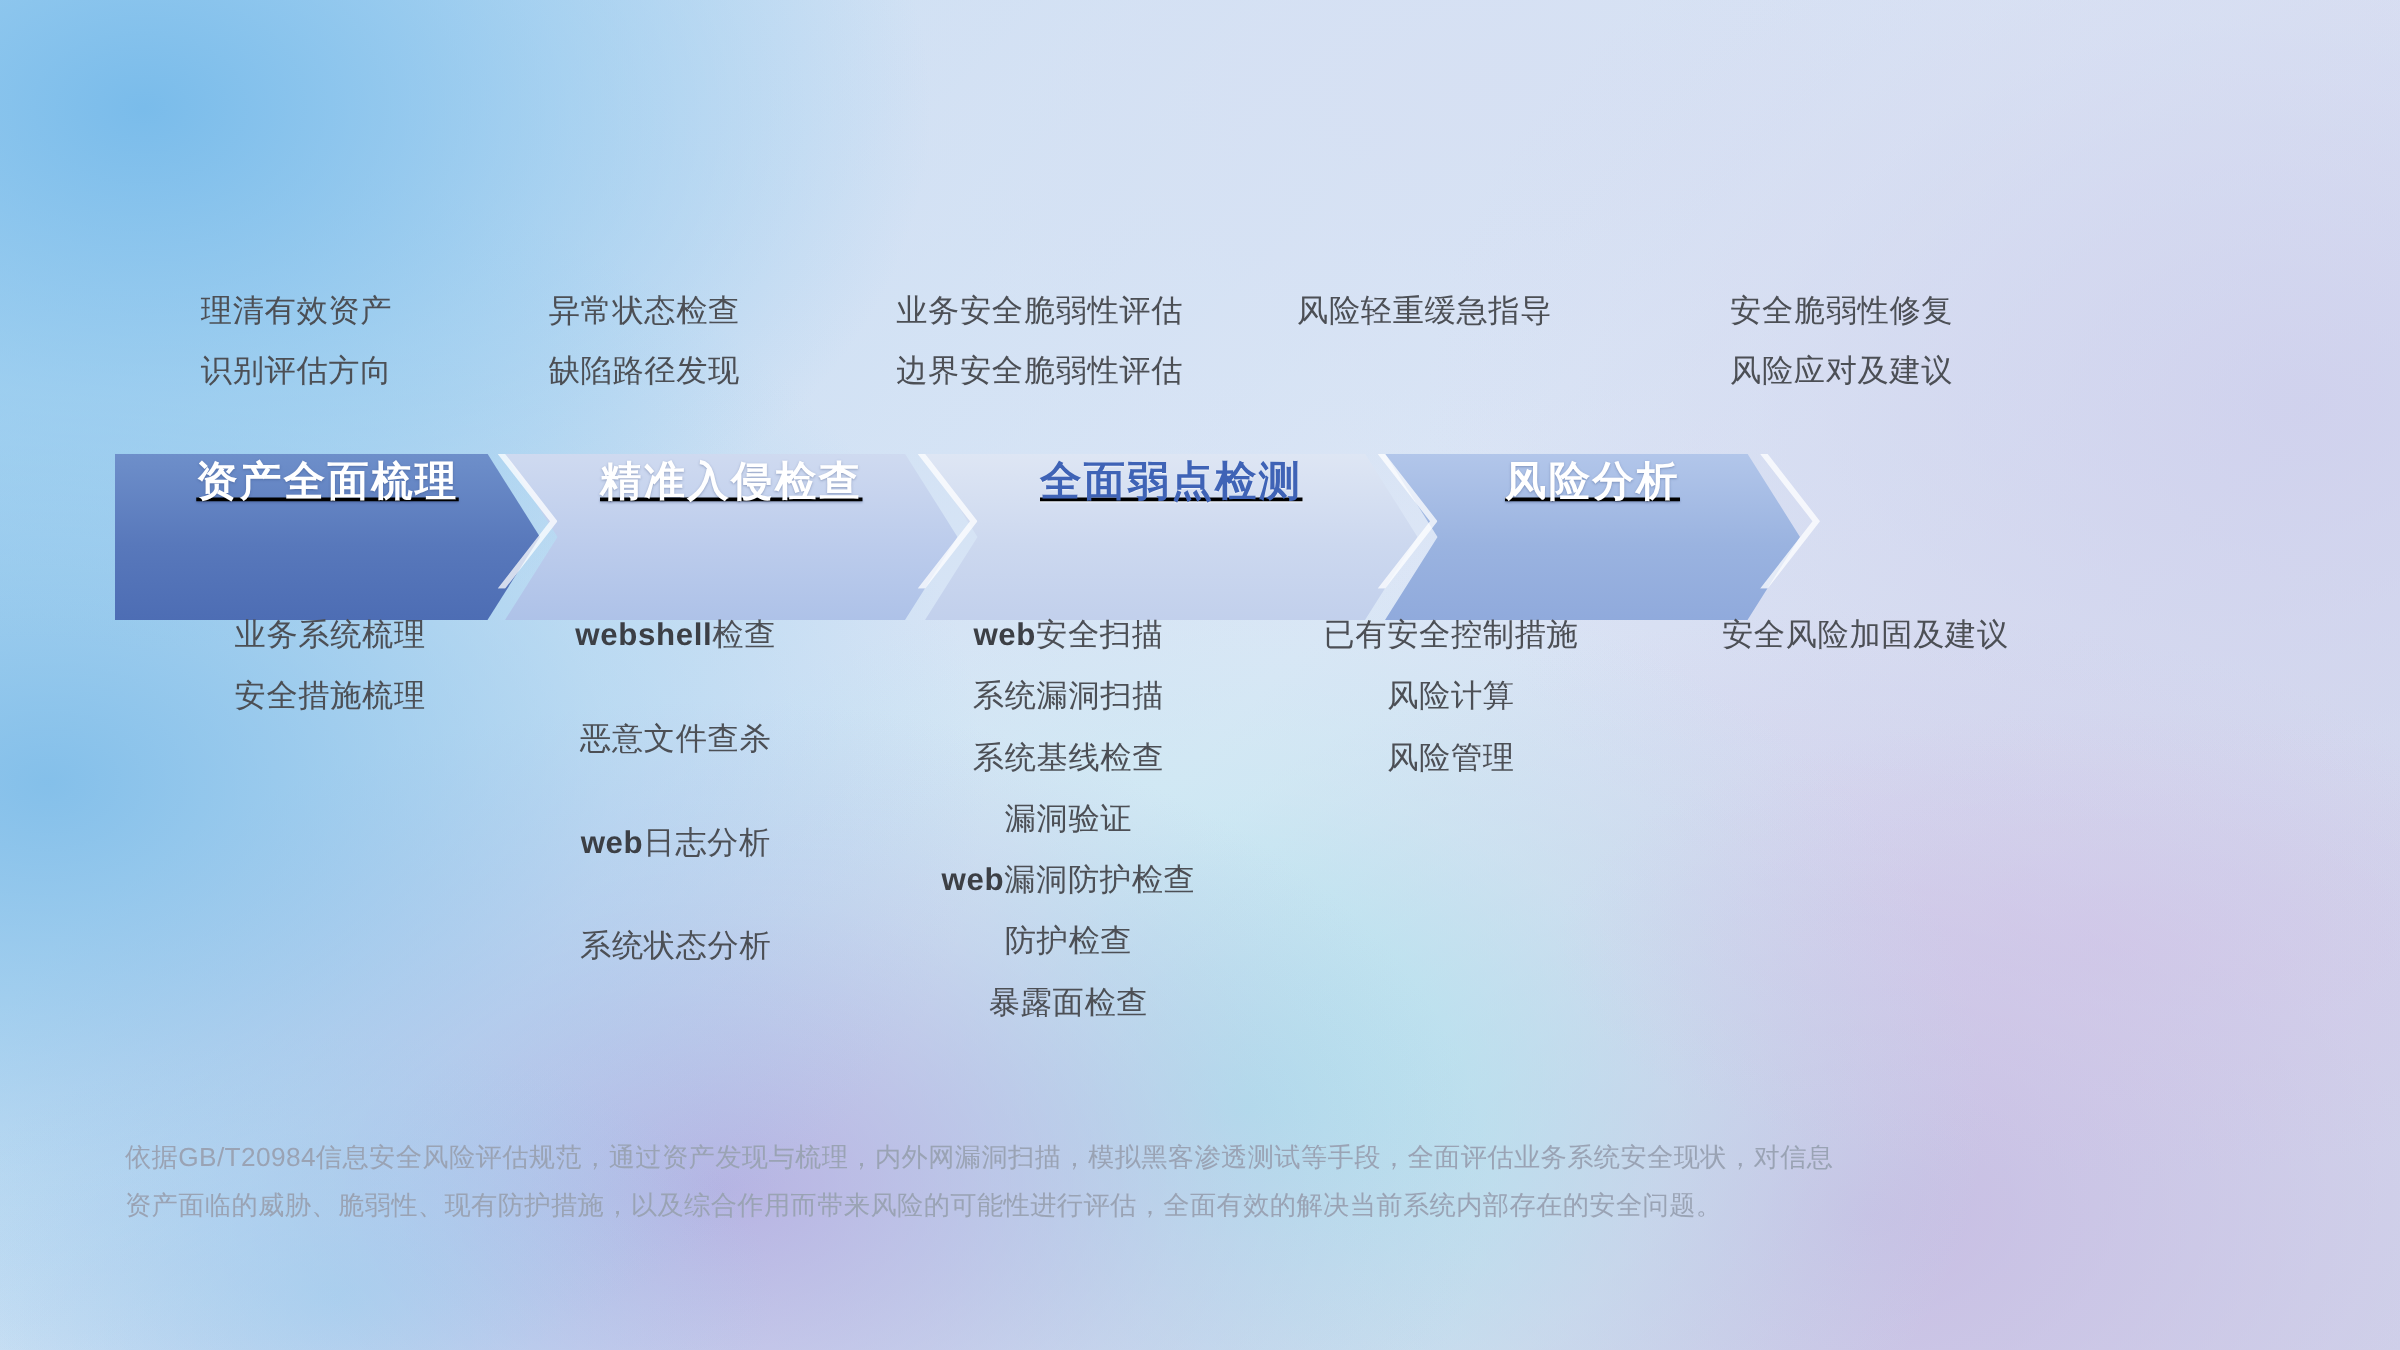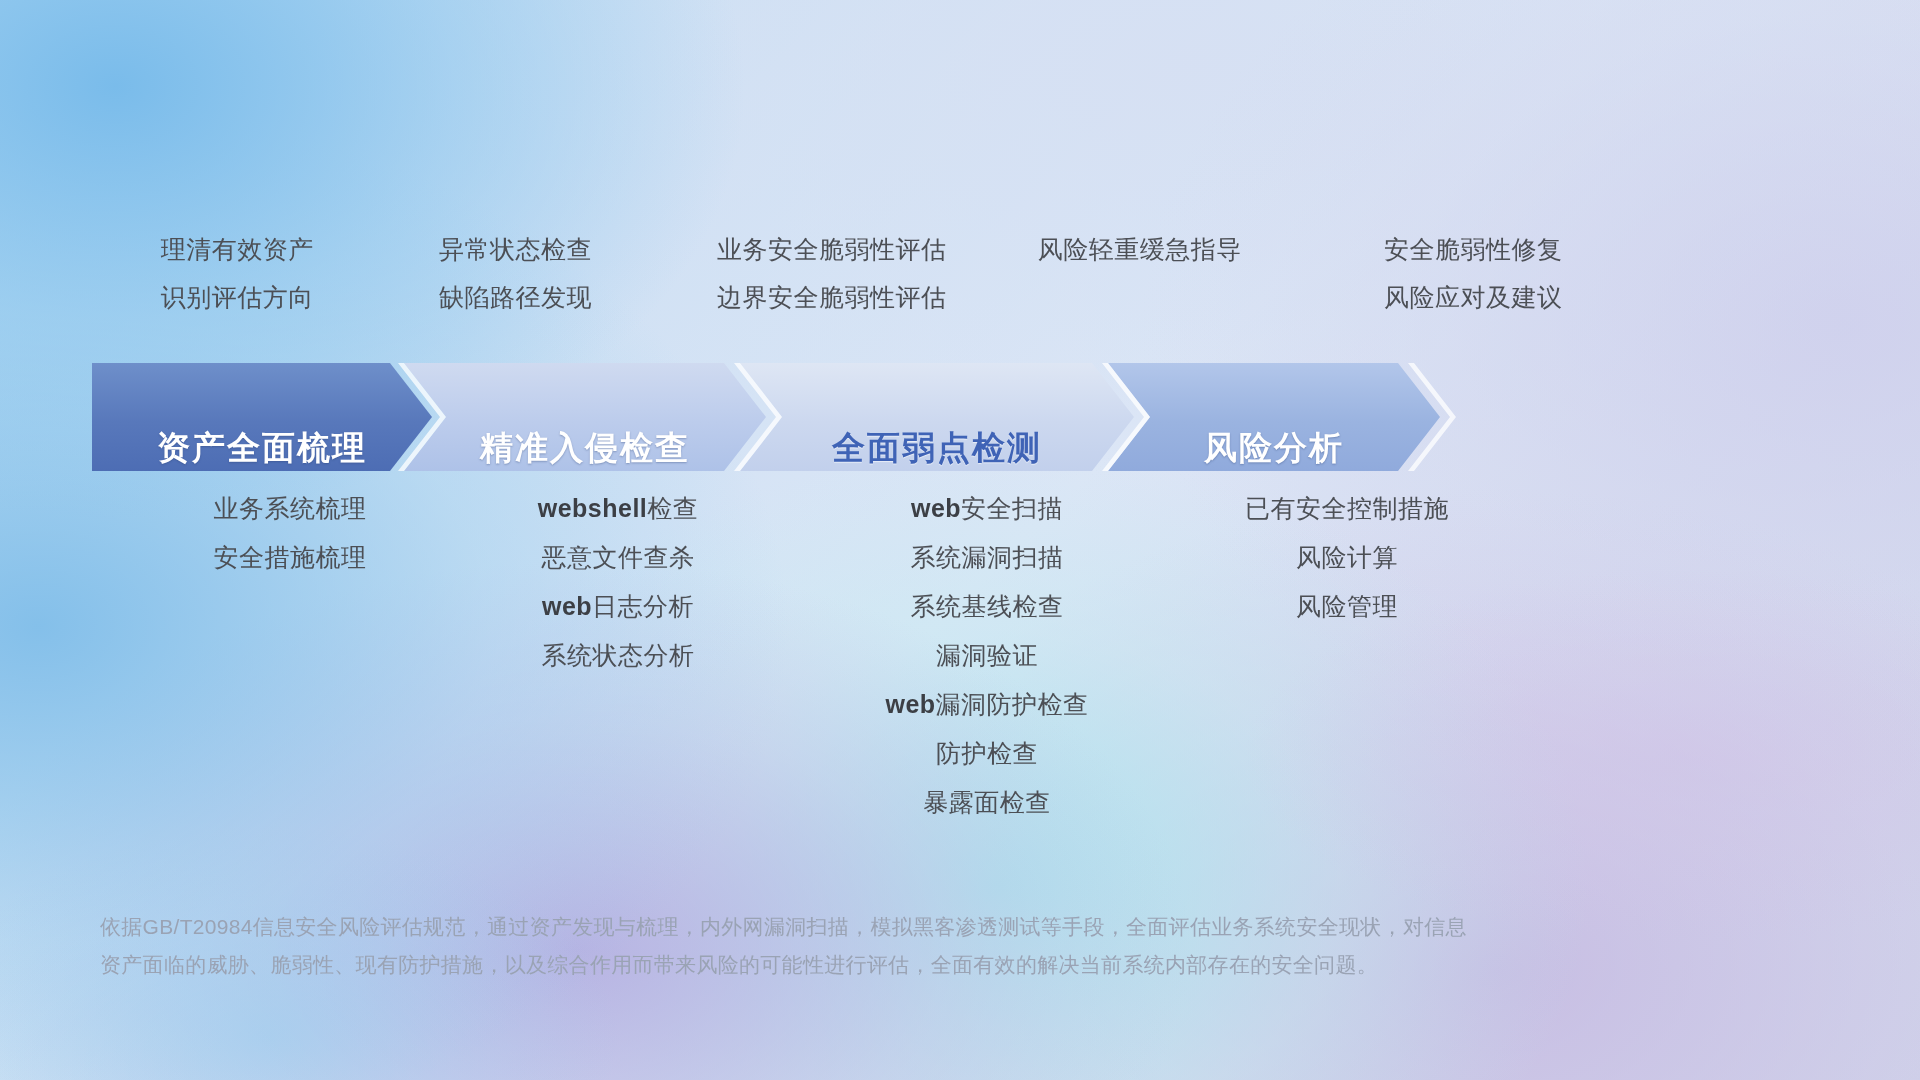--- a/index.html
+++ b/index.html
@@ -76,12 +76,13 @@
   .arrow {
     position: absolute;
     top: 0;
-    height: 108px;
-    display: flex;
-    align-items: flex-end;
+    height: 133px;
+    display: flex;
+    align-items: flex-start;
     justify-content: center;
     -webkit-clip-path: polygon(0 0, calc(100% - 42px) 0, 100% 50%, calc(100% - 42px) 100%, 0 100%, 42px 50%);
     clip-path: polygon(0 0, calc(100% - 42px) 0, 100% 50%, calc(100% - 42px) 100%, 0 100%, 42px 50%);
+    text-decoration: underline;
   }
   .arrow.first {
     -webkit-clip-path: polygon(0 0, calc(100% - 42px) 0, 100% 50%, calc(100% - 42px) 100%, 0 100%);

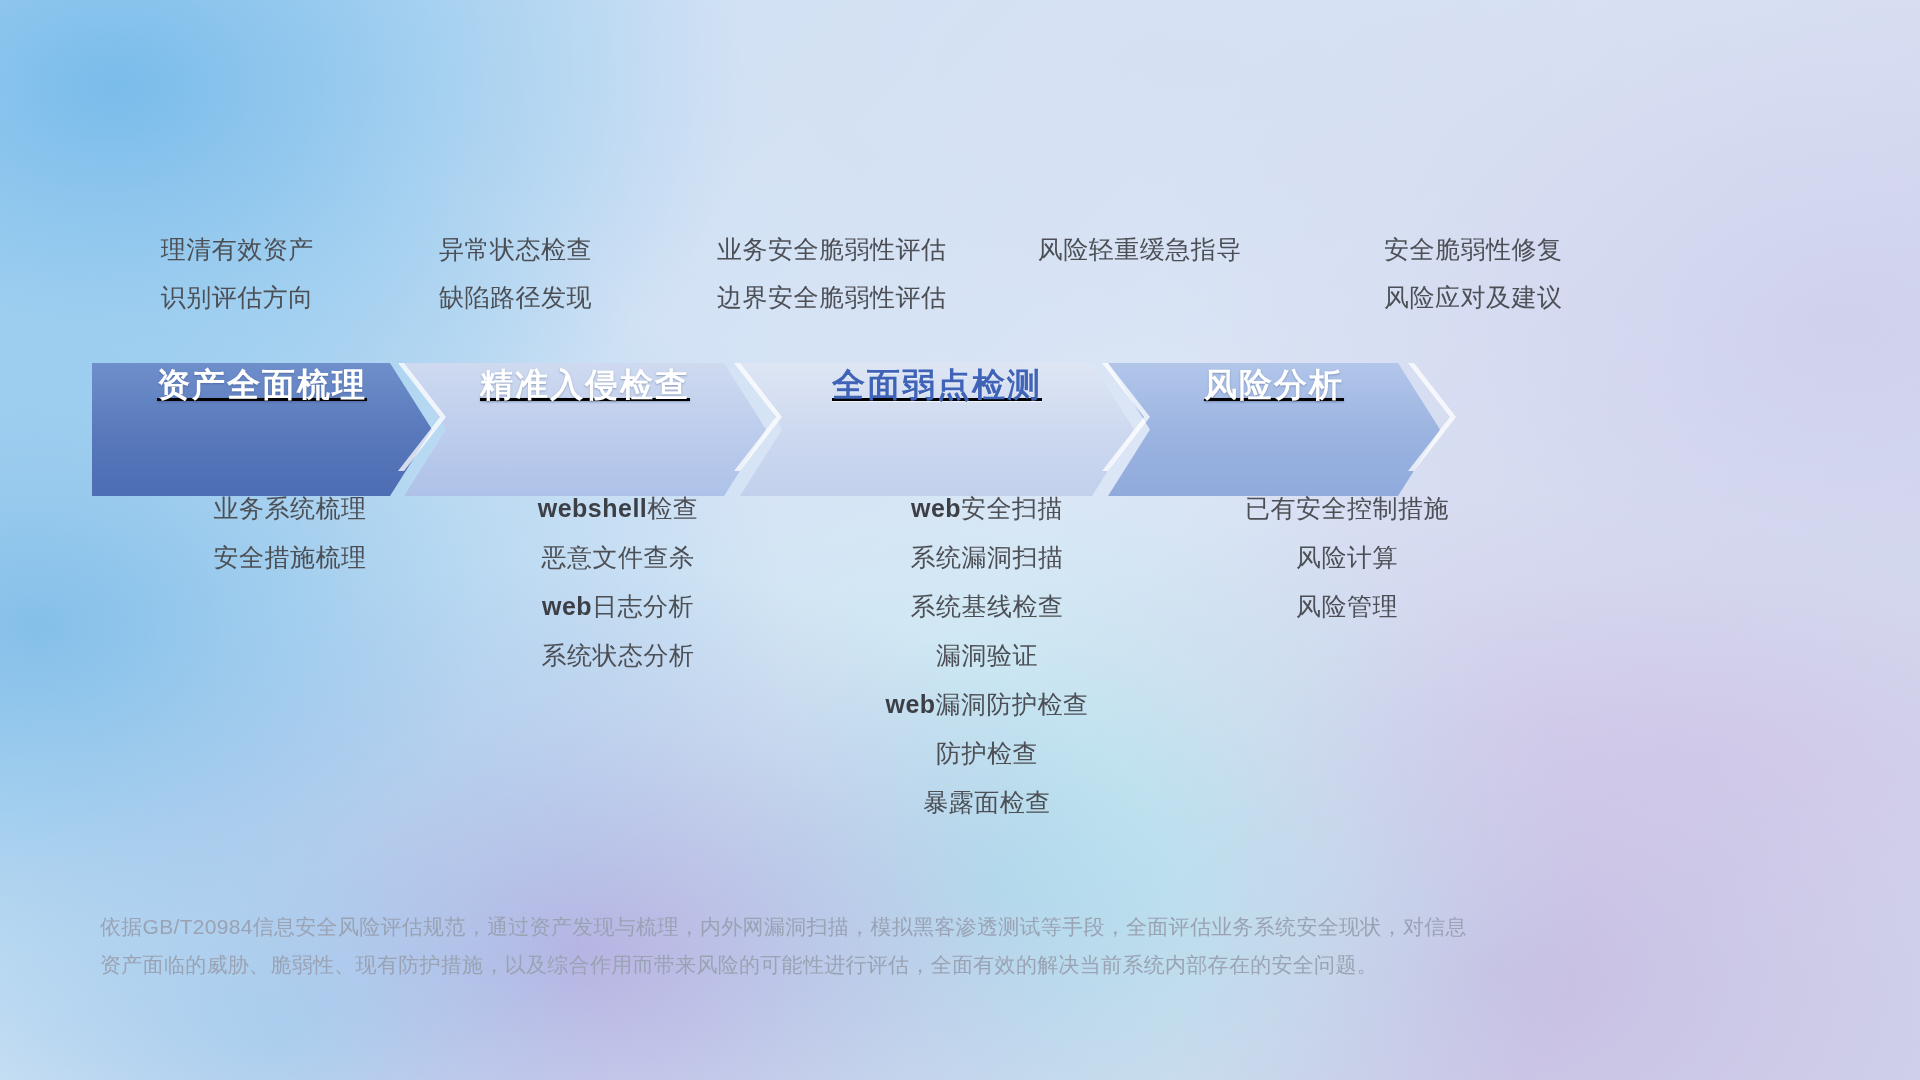--- a/index.html
+++ b/index.html
@@ -205,7 +205,7 @@
       <div class="bot-item"><span>安全措施梳理</span></div>
     </div>
 
-    <div class="col" style="width:340px;margin-left:-12px;">
+    <div class="col" style="width:340px;margin-left:-12px;gap:34px;">
       <div class="bot-item"><b>webshell</b><span>检查</span></div>
       <div class="bot-item"><span>恶意文件查杀</span></div>
       <div class="bot-item"><b>web</b><span>日志分析</span></div>

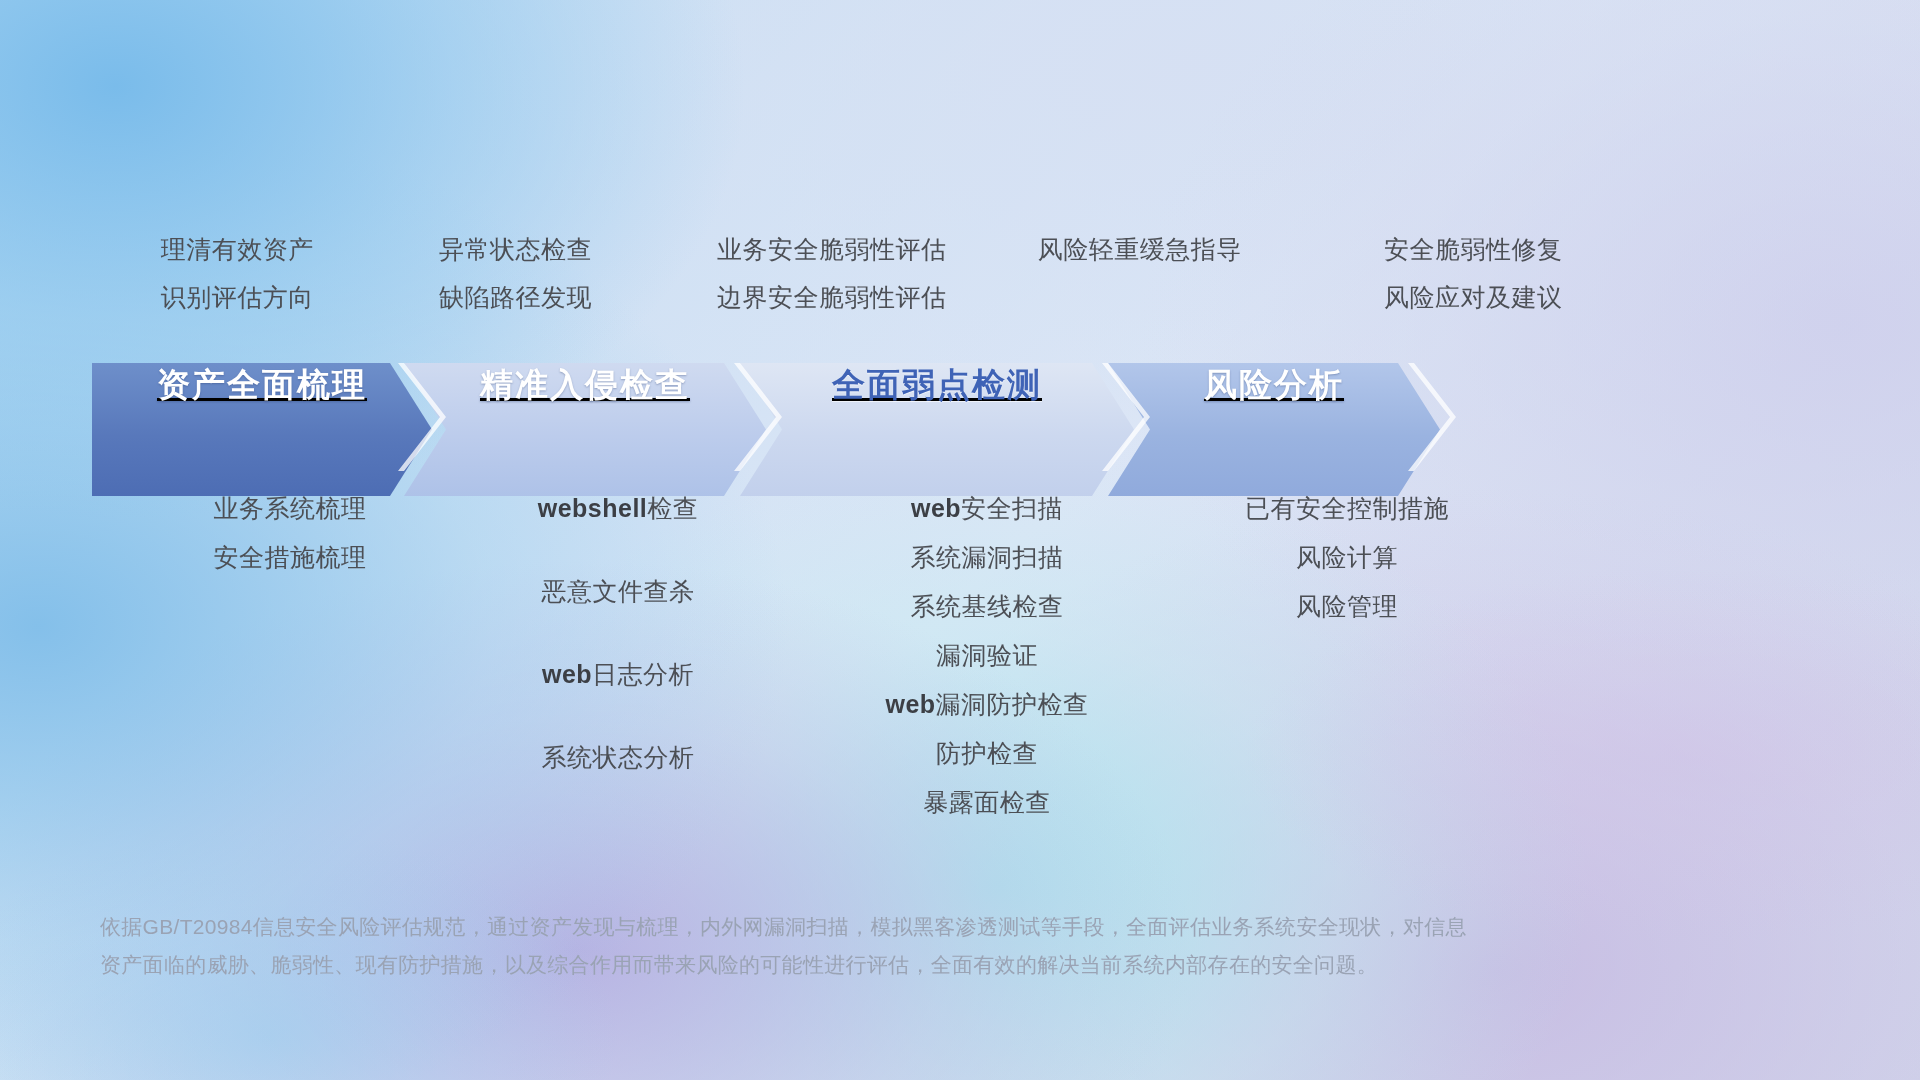--- a/index.html
+++ b/index.html
@@ -228,6 +228,9 @@
       <div class="bot-item"><span>风险管理</span></div>
     </div>
 
+    <div class="col" style="width:400px;margin-left:22px;">
+      <div class="bot-item"><span>安全风险加固及建议</span></div>
+    </div>
   </div>
 
   <div class="footer">

